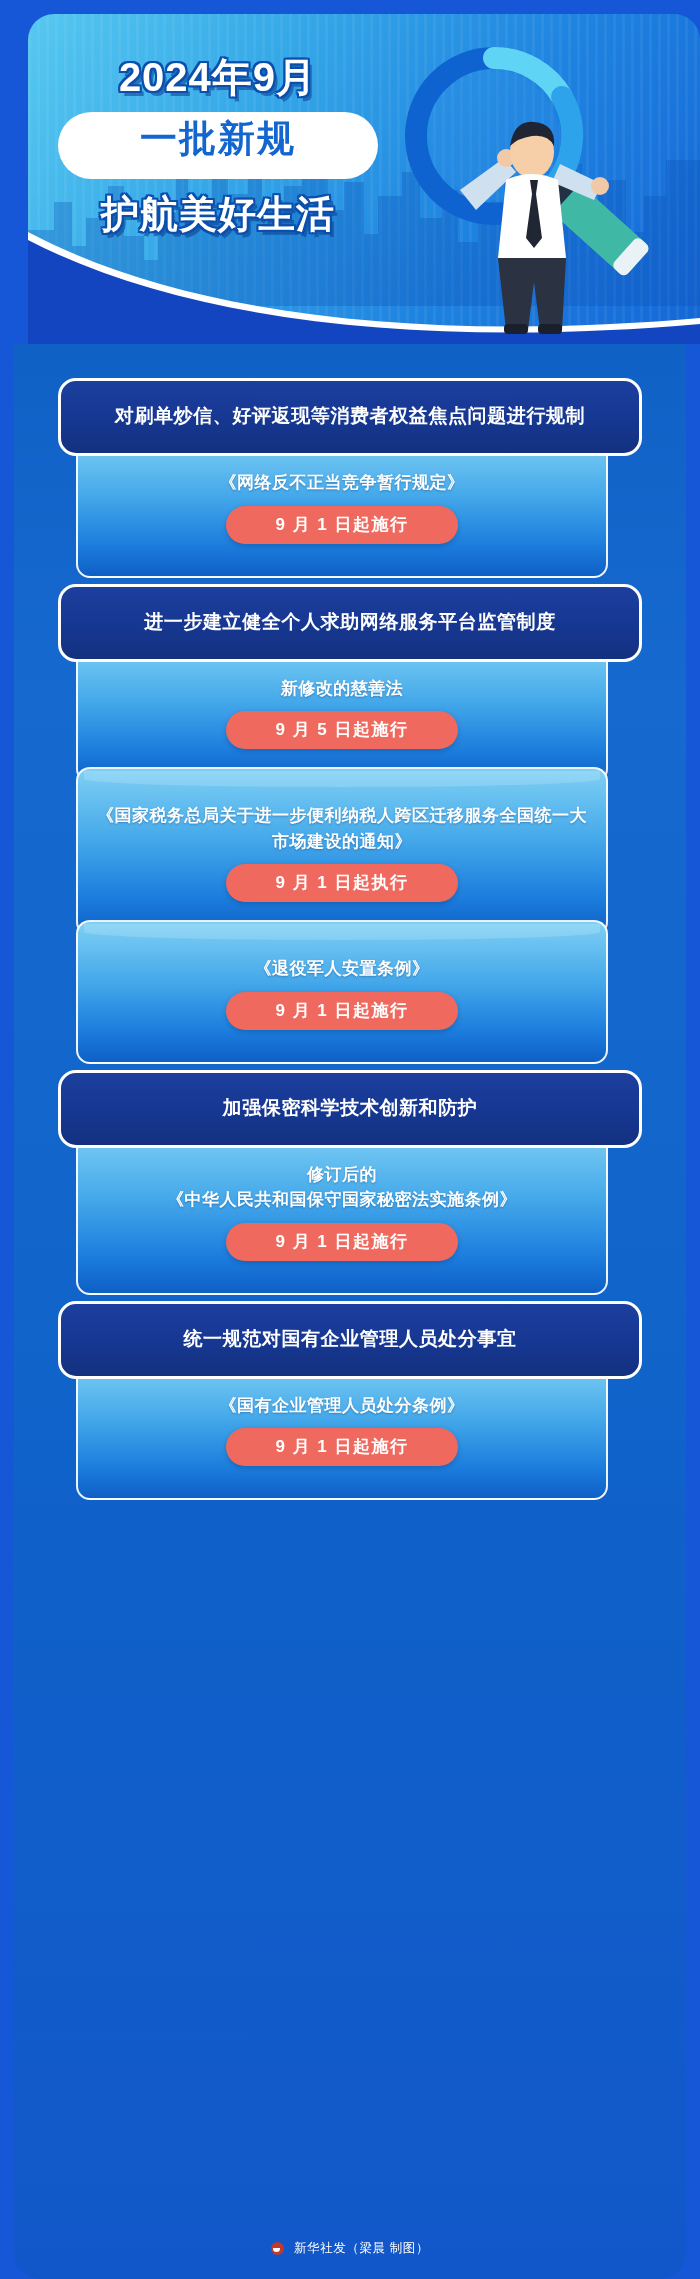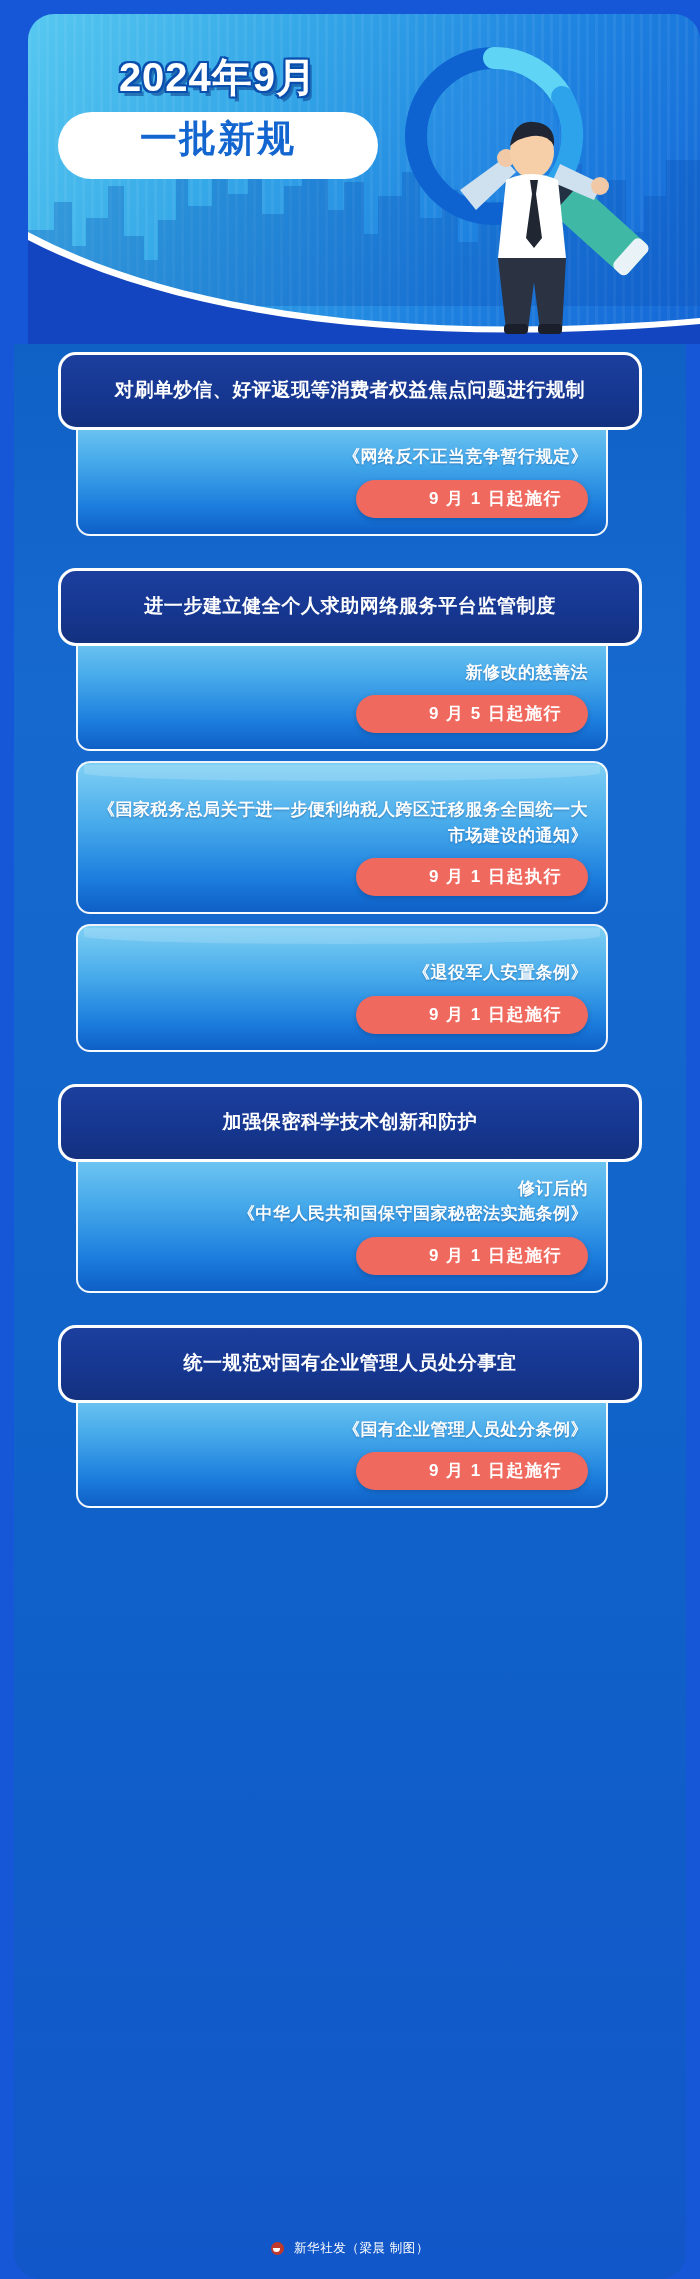--- a/index.html
+++ b/index.html
@@ -318,6 +318,7 @@
       <div class="line2-pill">
         <div class="line2">一批新规</div>
       </div>
+      <div class="line3">护航美好生活</div>
     </div>
   </div>
 

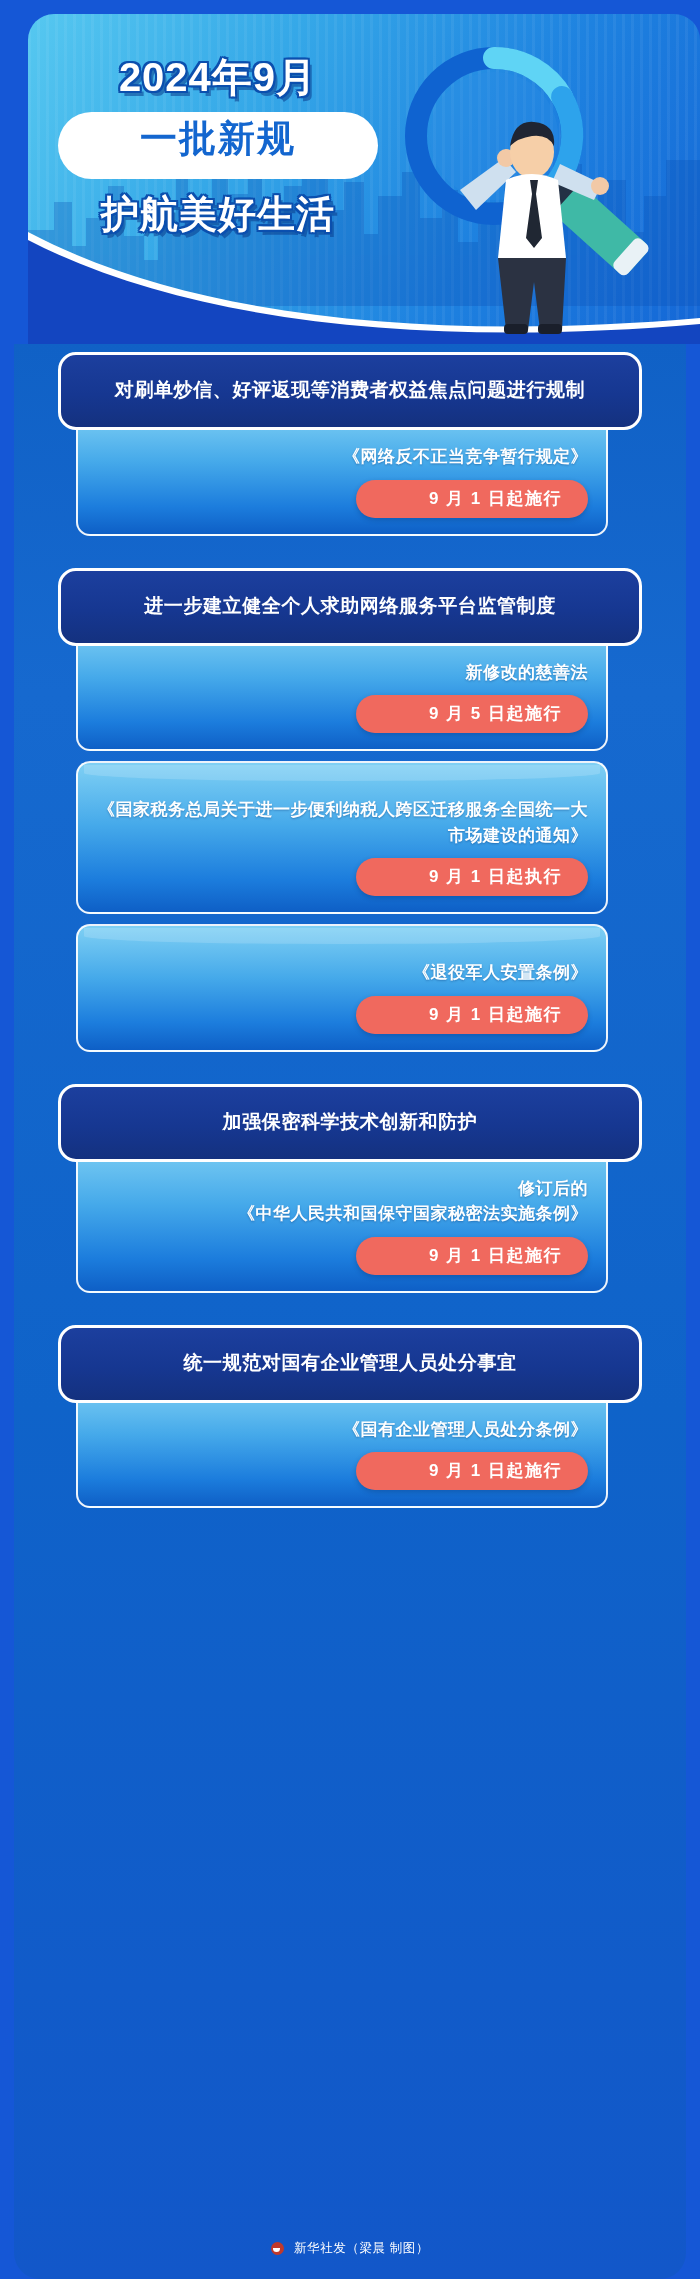--- a/index.html
+++ b/index.html
@@ -113,11 +113,11 @@
 
   .cards {
     position: absolute;
-    left: 0; right: 0; top: 8px;
+    left: 0; right: 0; top: 34px;
     padding: 0 44px;
     display: flex;
     flex-direction: column;
-    gap: 32px;
+    gap: 6px;
   }
 
   .card { position: relative; }

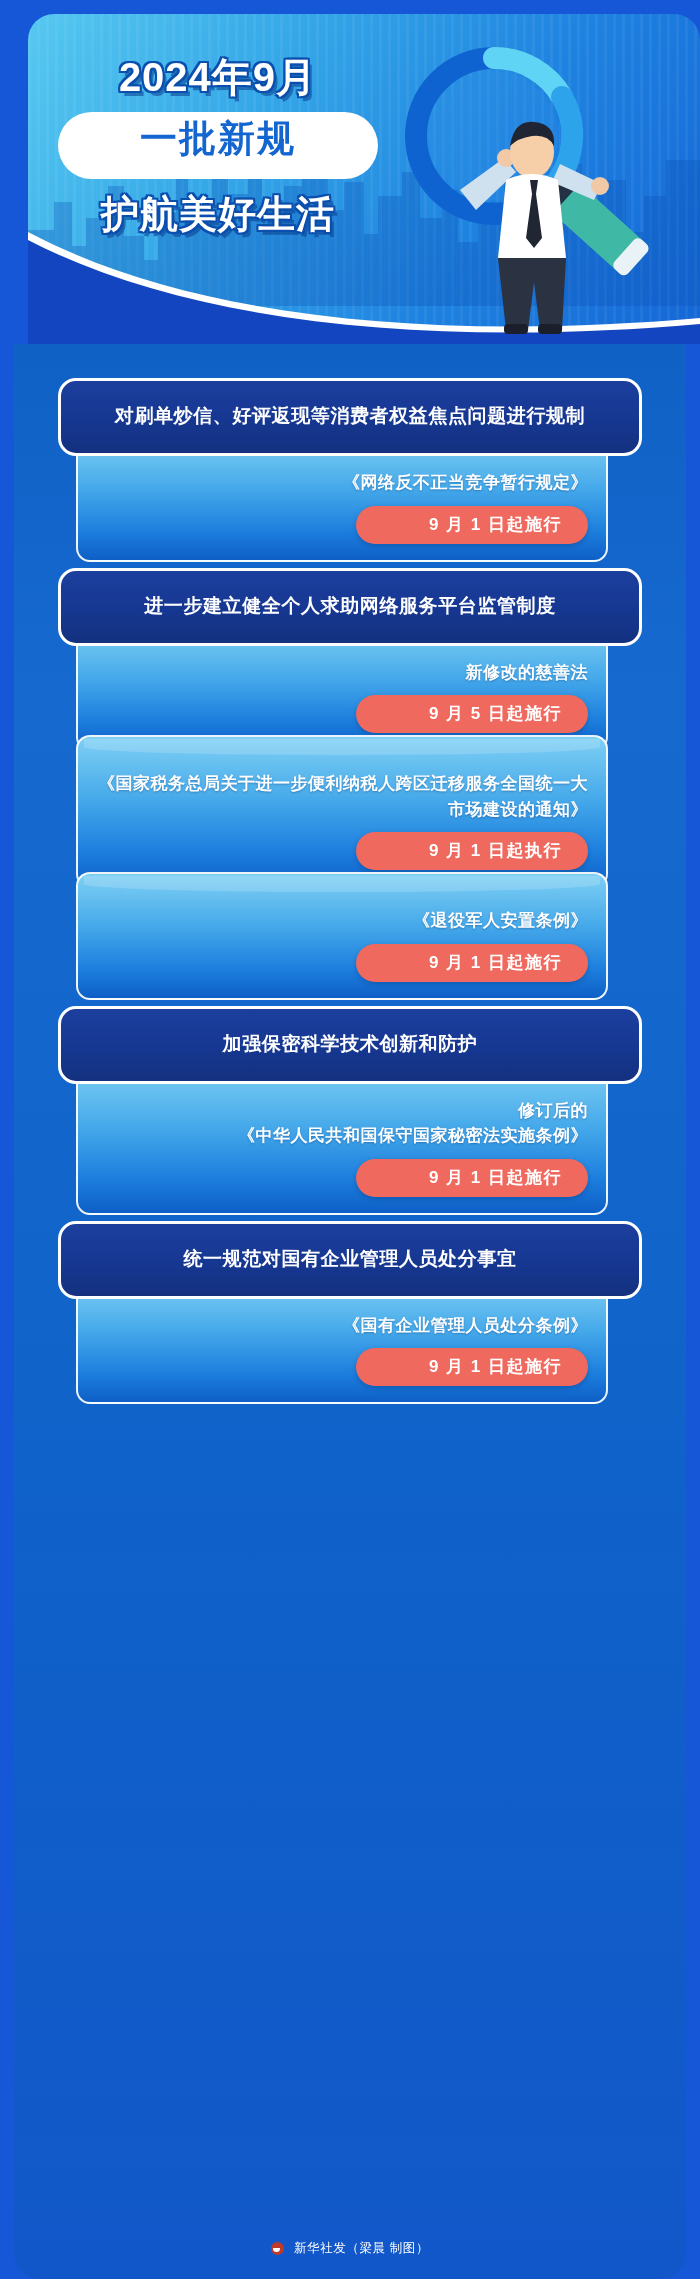--- a/index.html
+++ b/index.html
@@ -129,8 +129,8 @@
     border-radius: 14px;
     border: 2px solid rgba(255,255,255,0.92);
     background: linear-gradient(180deg, #7fd0f4 0%, #45a9ea 42%, #1c7ddd 78%, #0e5fc6 100%);
-    padding: 34px 18px 16px;
-    text-align: right;
+    padding: 34px 18px 32px;
+    text-align: center;
   }
   .card-lower::before {
     content: "";

